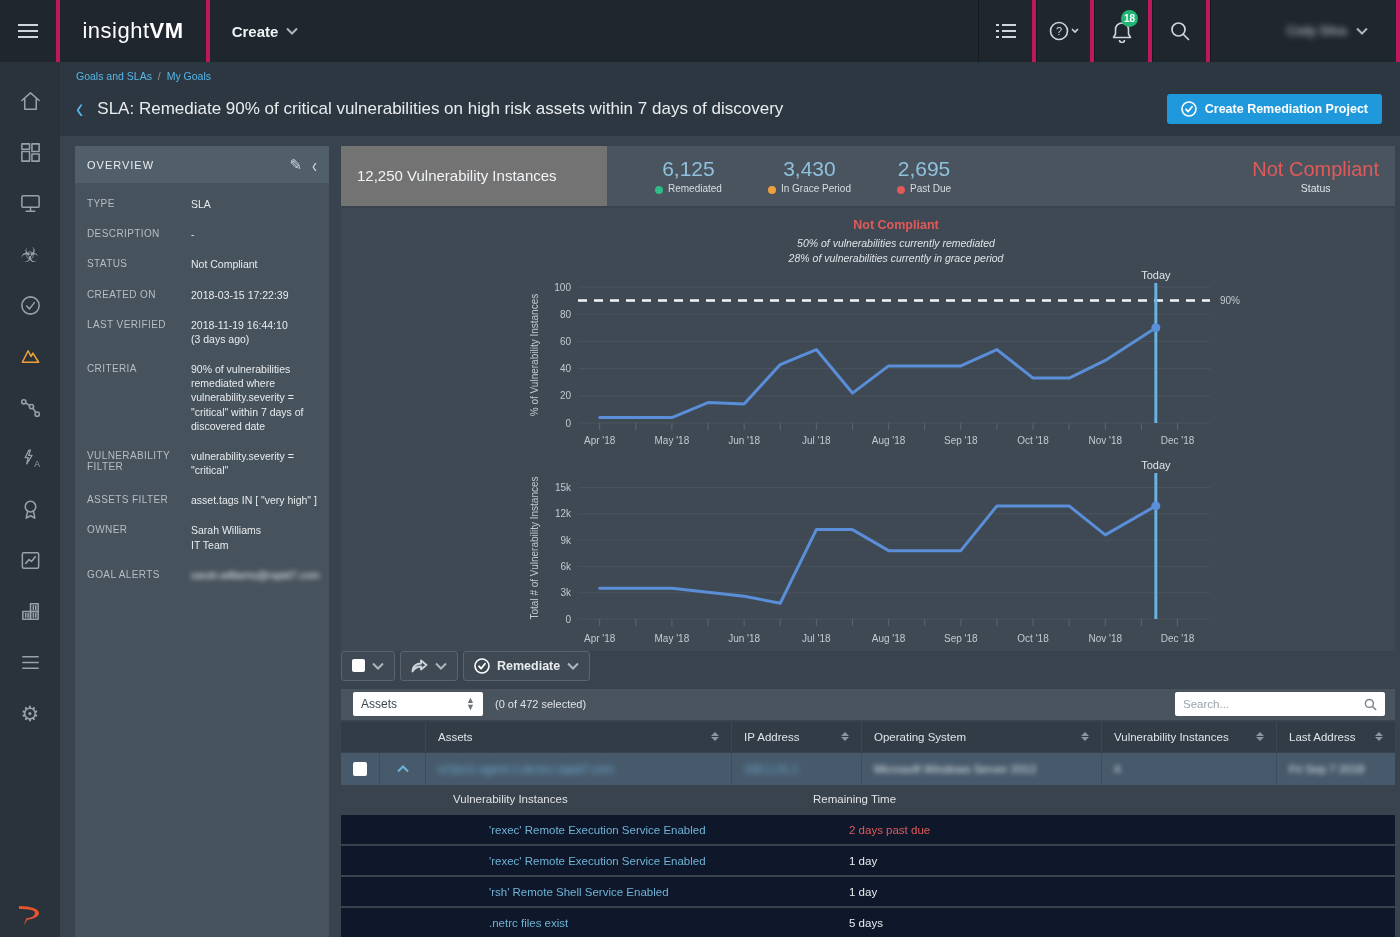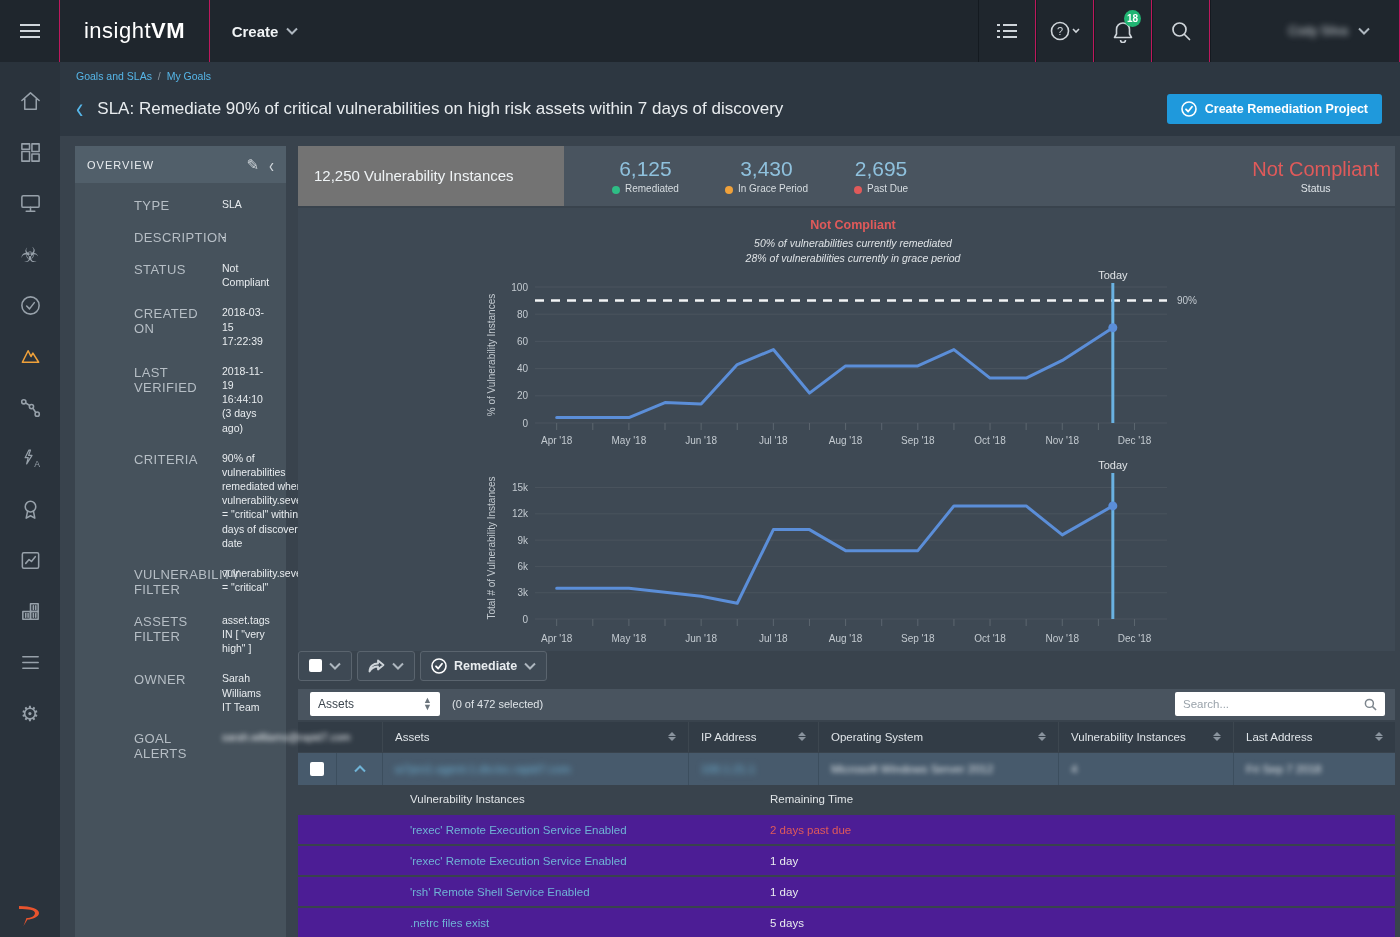--- a/index.html
+++ b/index.html
@@ -8,7 +8,7 @@
 
   
   .topbar { height:62px; background:#1f262d; display:flex; align-items:stretch; color:#dfe4e8; }
-  .tb-cell { display:flex; align-items:center; justify-content:center; border-right:1px solid #be185d; }
+  .tb-cell { display:flex; align-items:center; justify-content:center; border-right:4px solid #be185d; }
   .hamburger { width:60px; flex-direction:column; gap:4px; }
   .hamburger span { display:block; width:20px; height:2px; background:#cfd5da; }
   .logo-cell { width:150px; }

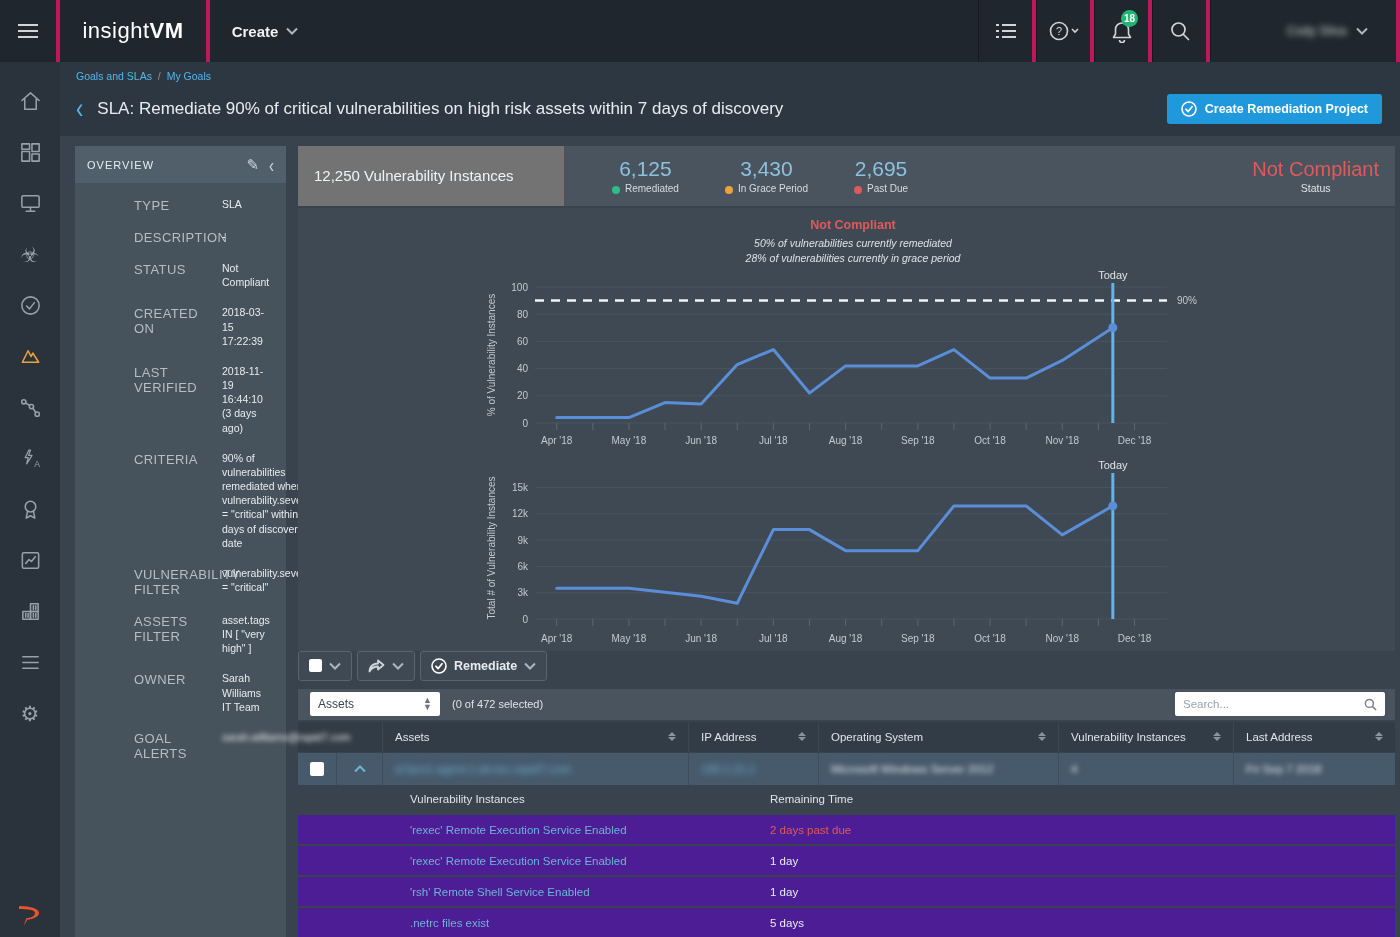--- a/index.html
+++ b/index.html
@@ -58,7 +58,7 @@
   .content { flex:1; display:flex; padding:10px 5px 0 15px; gap:12px; overflow:hidden; }
 
   
-  .overview { width:211px; background:#46525c; display:flex; flex-direction:column; flex-shrink:0; }
+  .overview { width:254px; background:#46525c; display:flex; flex-direction:column; flex-shrink:0; }
   .ov-header { background:#515f6a; height:37px; display:flex; align-items:center; padding:0 12px; gap:10px; }
   .ov-title { flex:1; font-size:11px; letter-spacing:1px; color:#e8ecef; }
   .ov-edit { color:#cfd5da; font-size:15px; cursor:pointer; }

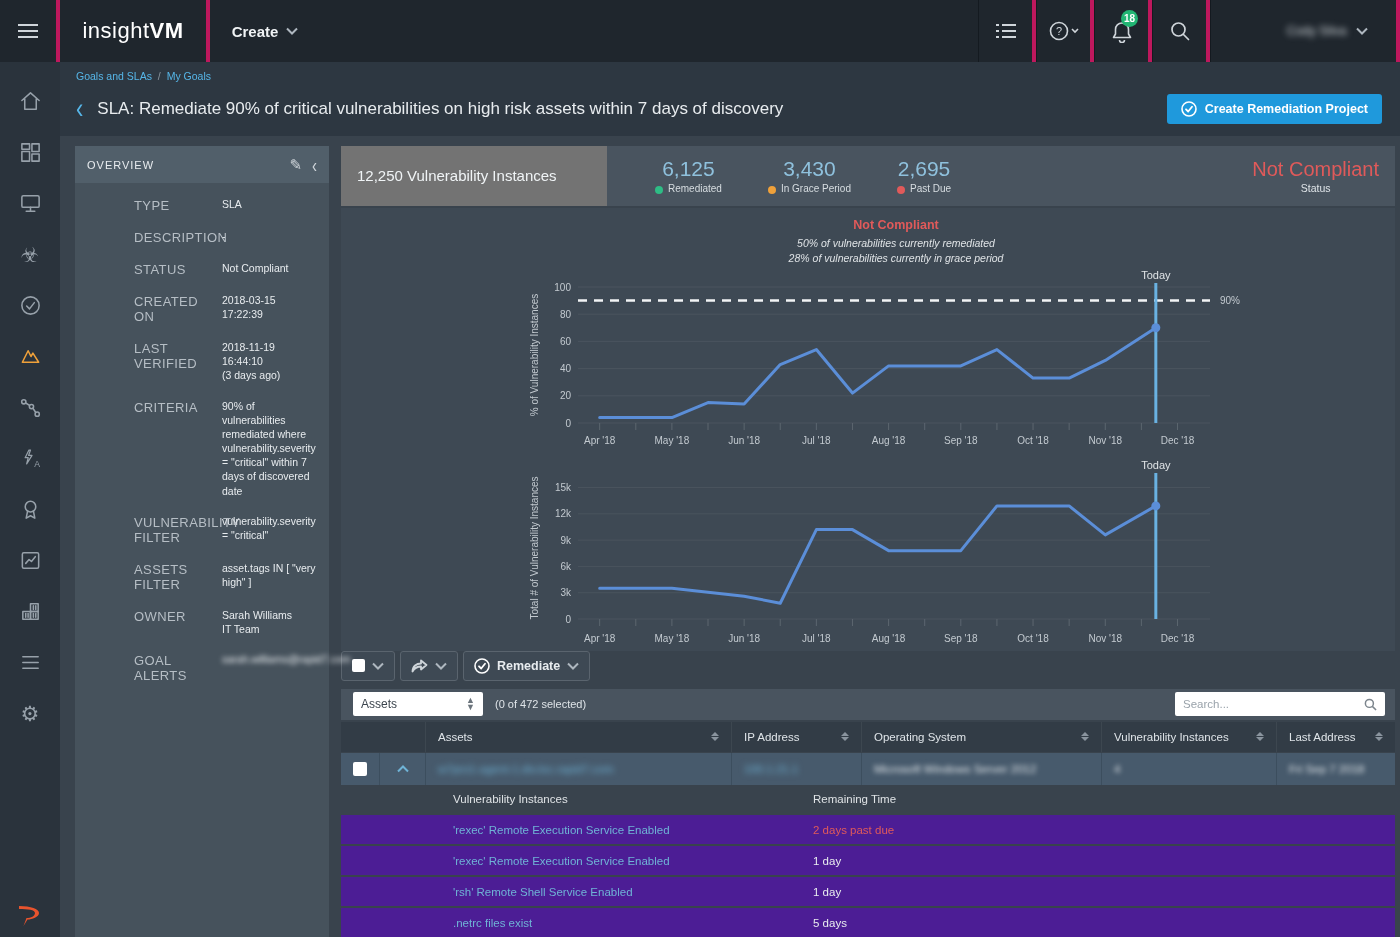--- a/index.html
+++ b/index.html
@@ -65,7 +65,7 @@
   .ov-collapse { color:#cfd5da; font-size:15px; cursor:pointer; transform:scaleY(1.3); }
   .ov-body { padding:14px 12px; }
   .ov-field { display:flex; margin-bottom:16px; }
-  .ov-label { width:88px; flex-shrink:0; font-size:13px; letter-spacing:.4px; color:#b6bec5; padding-top:1px;margin-left:47px; }
+  .ov-label { width:88px; flex-shrink:0; font-size:10px; letter-spacing:.4px; color:#b6bec5; padding-top:1px; }
   .ov-value { flex:1; font-size:10.5px; color:#e8ecef; line-height:1.35; }
   .blurred { filter:blur(3px); }
   .blur2 { filter:blur(2.5px); }

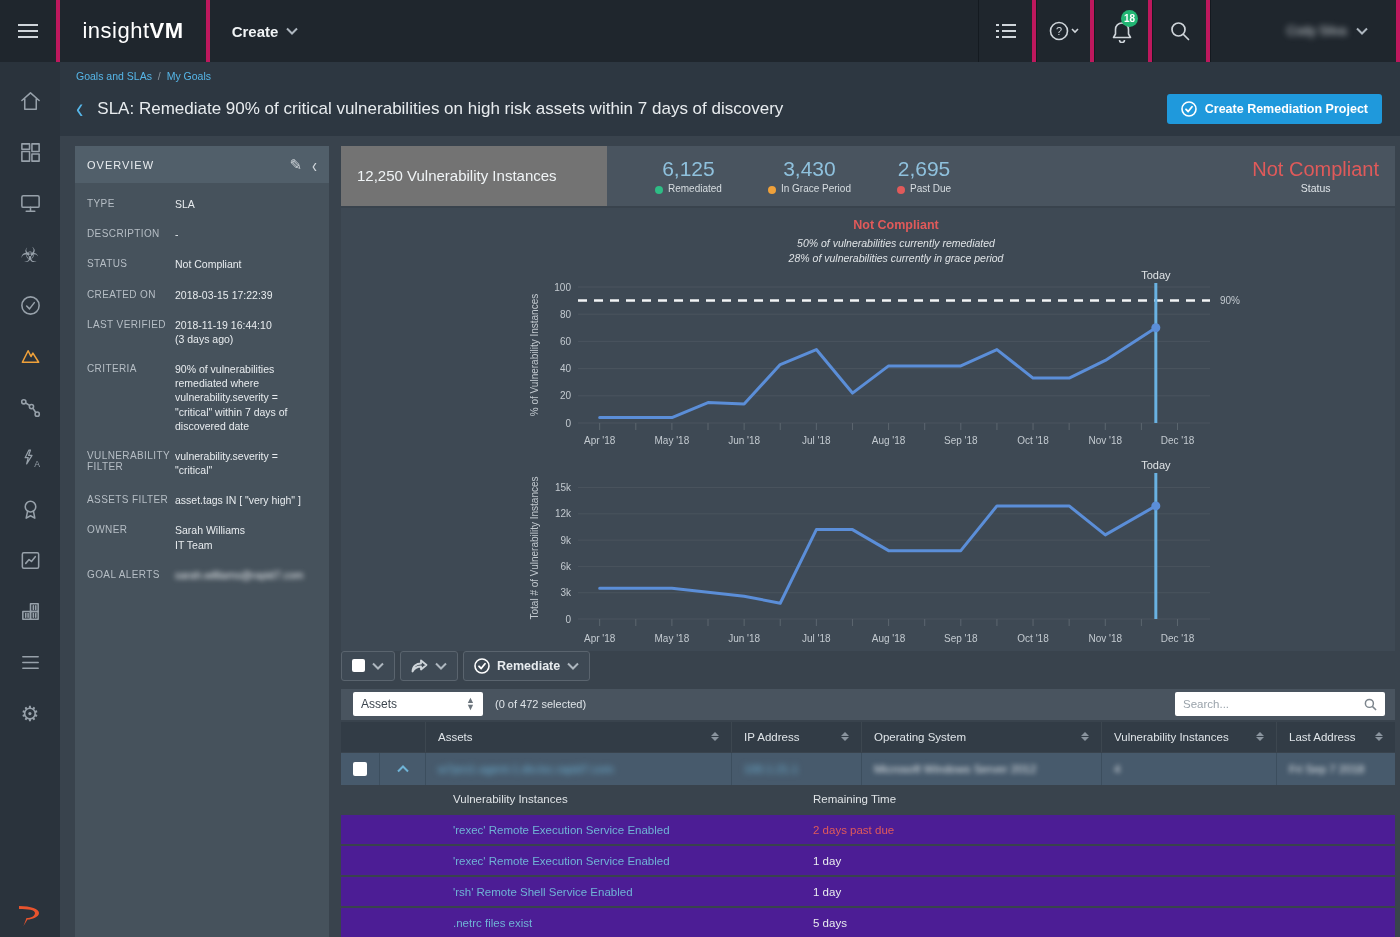--- a/index.html
+++ b/index.html
@@ -66,7 +66,7 @@
   .ov-body { padding:14px 12px; }
   .ov-field { display:flex; margin-bottom:16px; }
   .ov-label { width:88px; flex-shrink:0; font-size:10px; letter-spacing:.4px; color:#b6bec5; padding-top:1px; }
-  .ov-value { flex:1; font-size:10.5px; color:#e8ecef; line-height:1.35; }
+  .ov-value { flex:1; font-size:10.5px; color:#e8ecef; line-height:1.35;margin-left:16px; }
   .blurred { filter:blur(3px); }
   .blur2 { filter:blur(2.5px); }
 

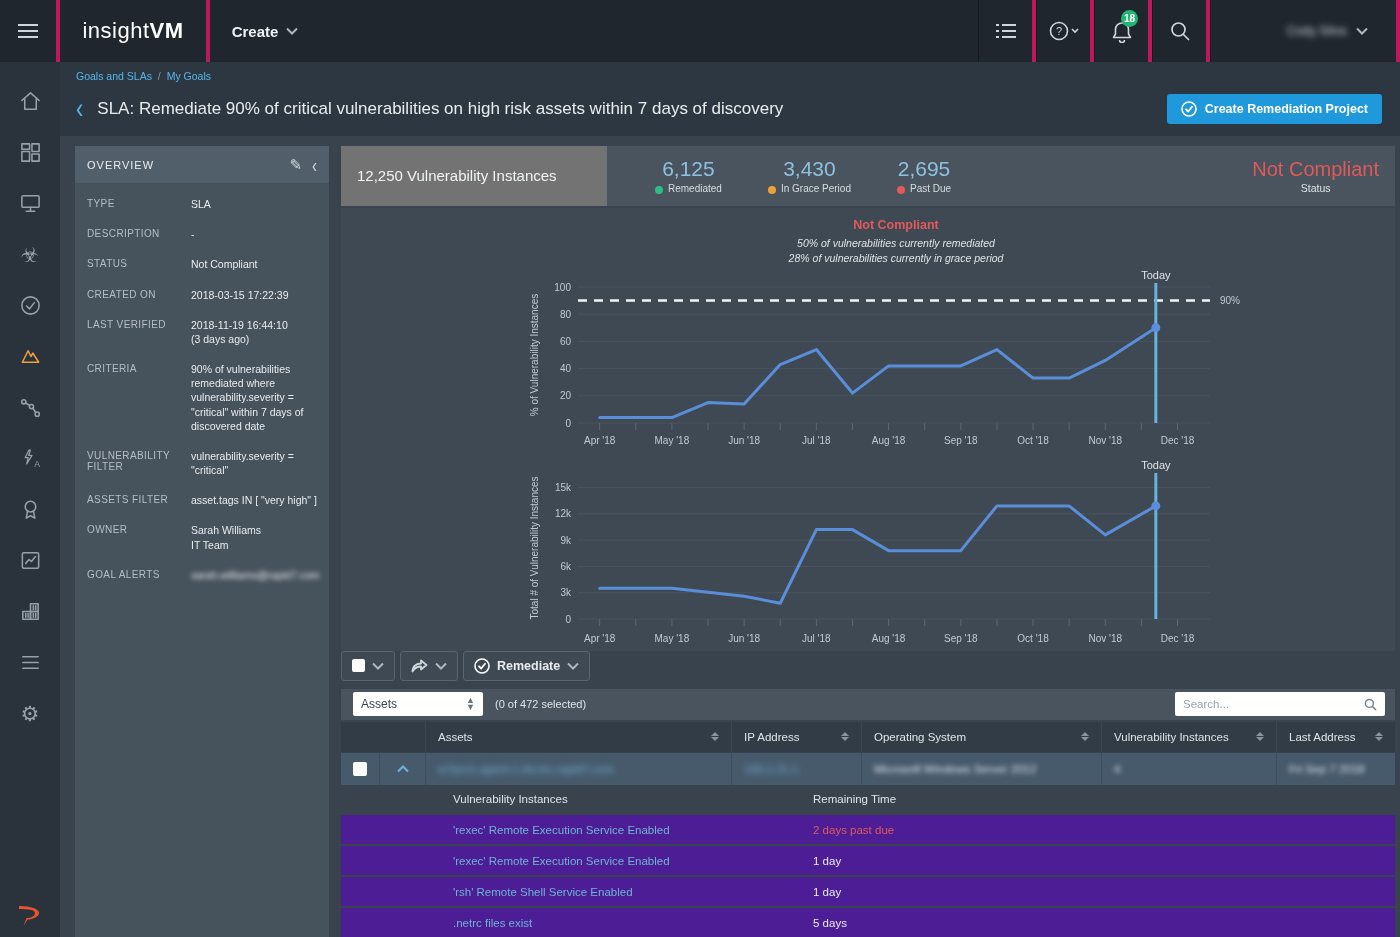--- a/index.html
+++ b/index.html
@@ -138,8 +138,8 @@
   .detail-head { background:#39434d; height:30px; display:grid; grid-template-columns:112px 360px 1fr;
     align-items:center; }
   .detail-head div { font-size:11.5px; color:#dfe3e6; }
-  .detail-row { background:#4c1d95; height:32px; margin-top:2px; display:grid;
-    grid-template-columns:112px 360px 1fr; align-items:center; }
+  .detail-row { background:#0f172a; height:32px; margin-top:2px; display:grid;
+    grid-template-columns:112px 360px 1fr; align-items:center;padding-left:36px; }
   .vuln-link { font-size:11.5px; color:#6fb3d6; cursor:pointer; }
   .remaining { font-size:11.5px; color:#e8ecef; }
   .remaining.overdue { color:#e05a5a; }

